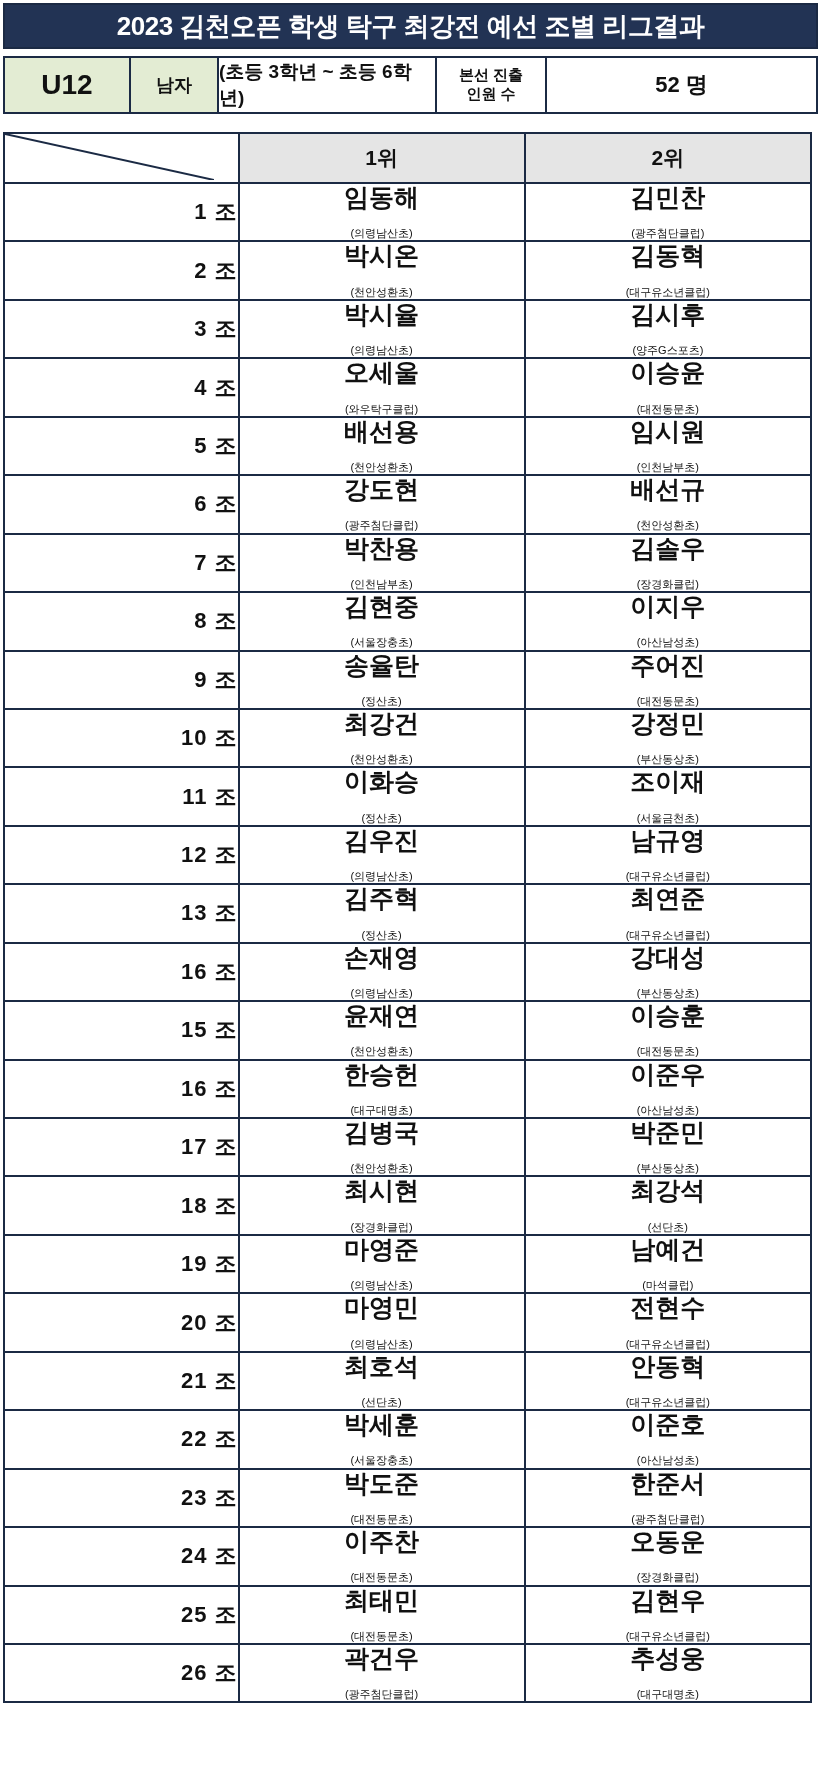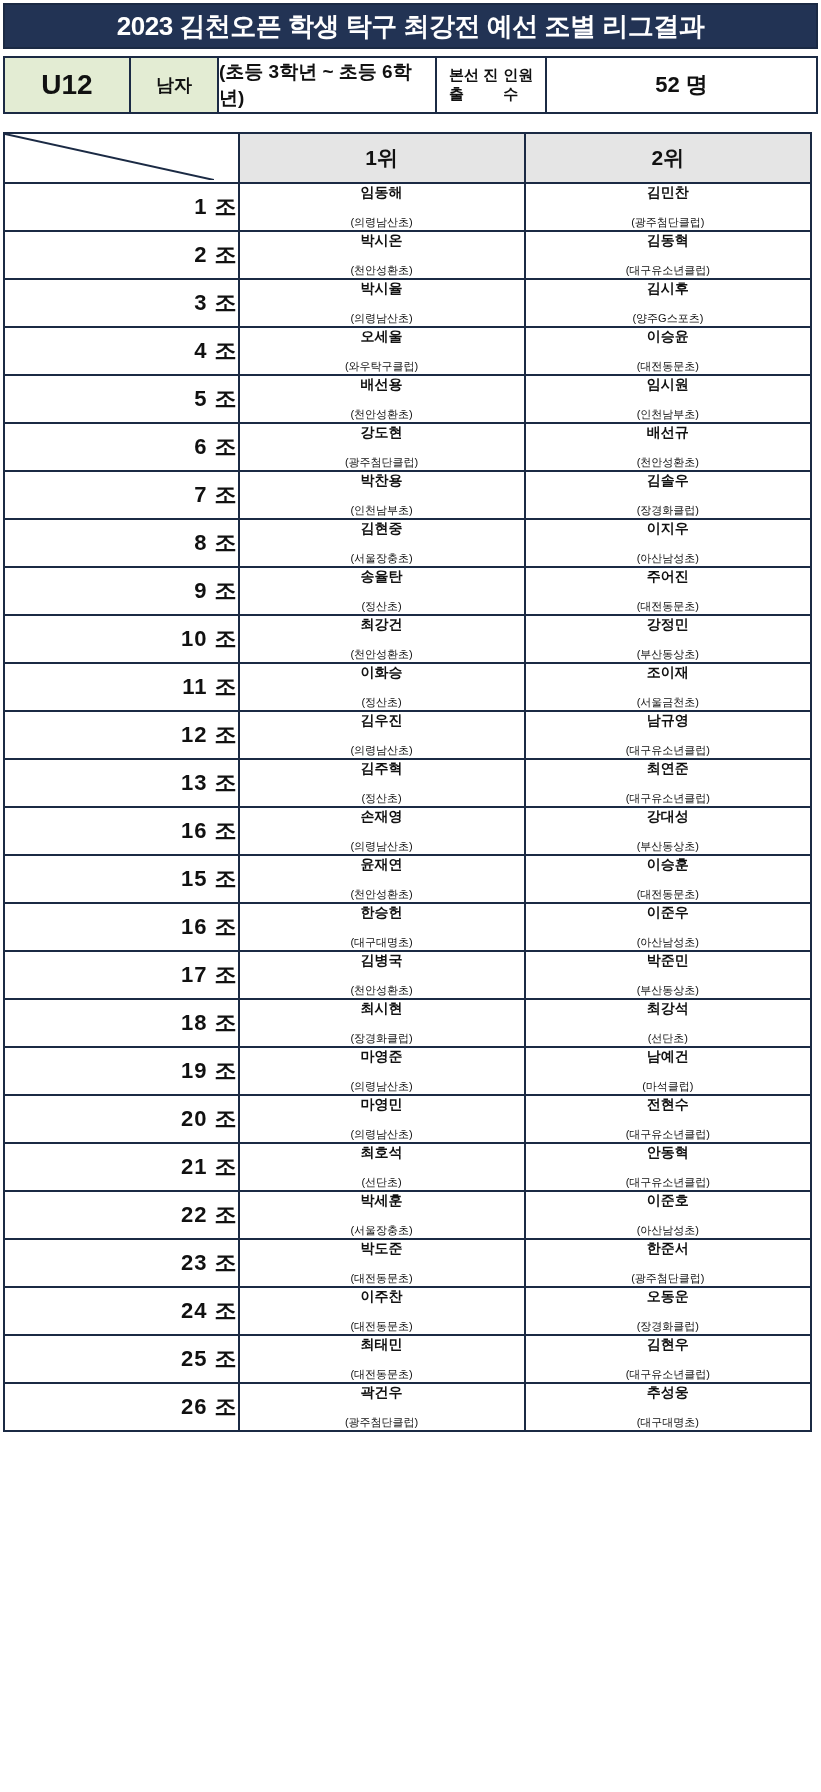--- a/index.html
+++ b/index.html
@@ -50,7 +50,7 @@
   .cell-gender span { font-size: 18px; font-weight: bold; color: #111; }
   .cell-grade { width: 218px; background: #ffffff; }
   .cell-grade span { font-size: 19px; font-weight: bold; color: #111; }
-  .cell-label { width: 110px; background: #ffffff; flex-direction: row; line-height: 1.25; padding-left: 12px; }
+  .cell-label { width: 110px; background: #ffffff; flex-direction: column; line-height: 1.25; }
   .cell-label span { font-size: 15px; font-weight: bold; color: #111; }
   .cell-count { flex: 1; background: #ffffff; }
   .cell-count span { font-size: 22px; font-weight: bold; color: #111; }

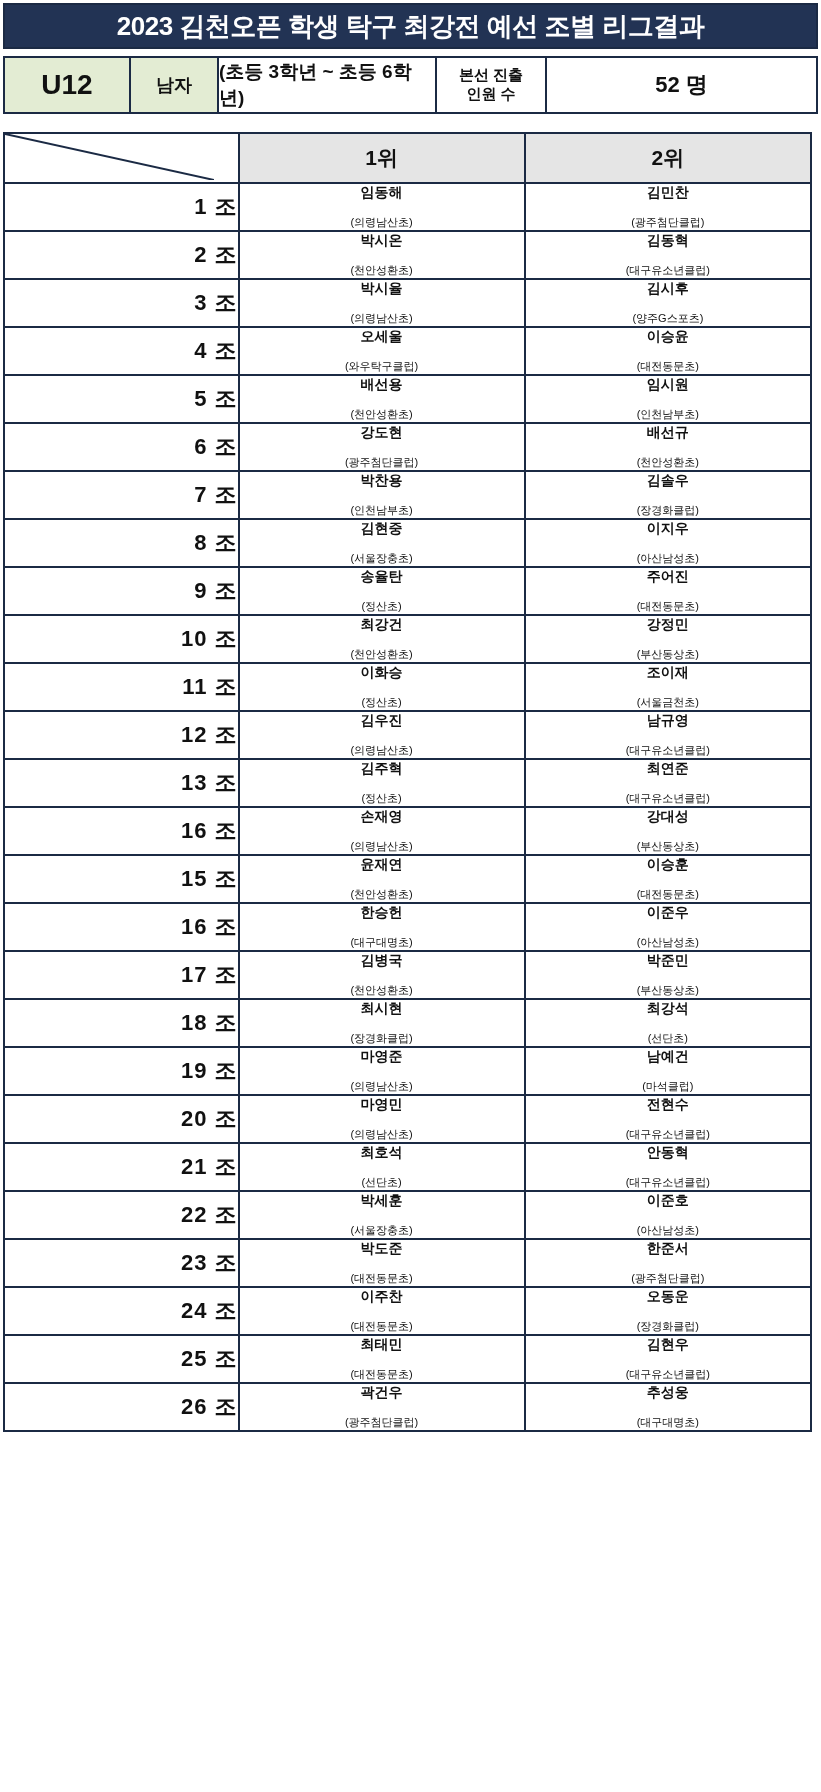--- a/index.html
+++ b/index.html
@@ -105,7 +105,7 @@
     padding: 2px 0 3px 0;
   }
   .pname {
-    font-size: 14px;
+    font-size: 25px;
     font-weight: bold;
     color: #111;
     line-height: 1.05;

